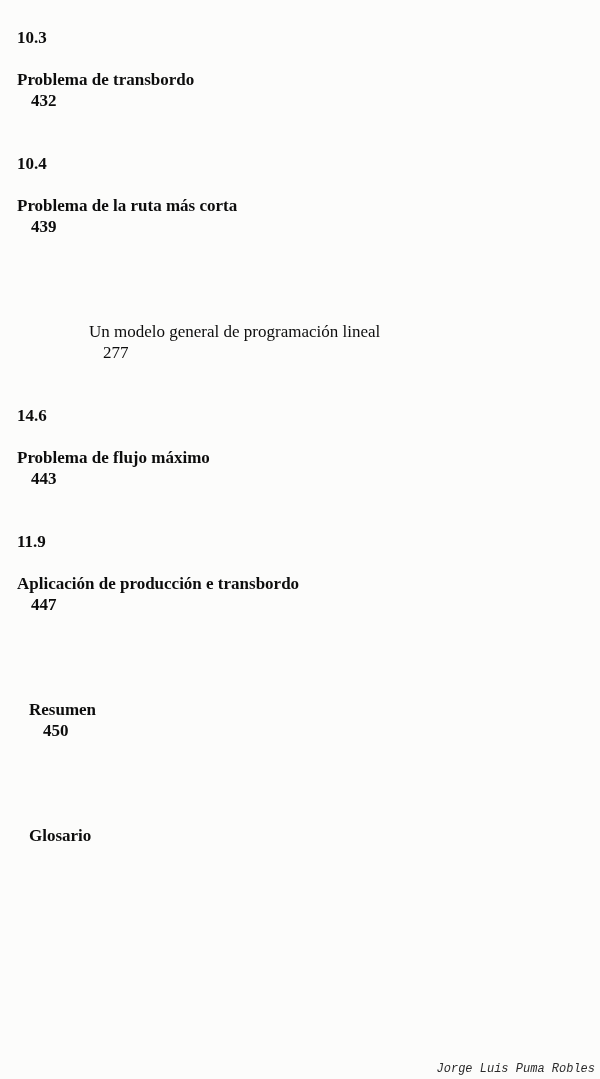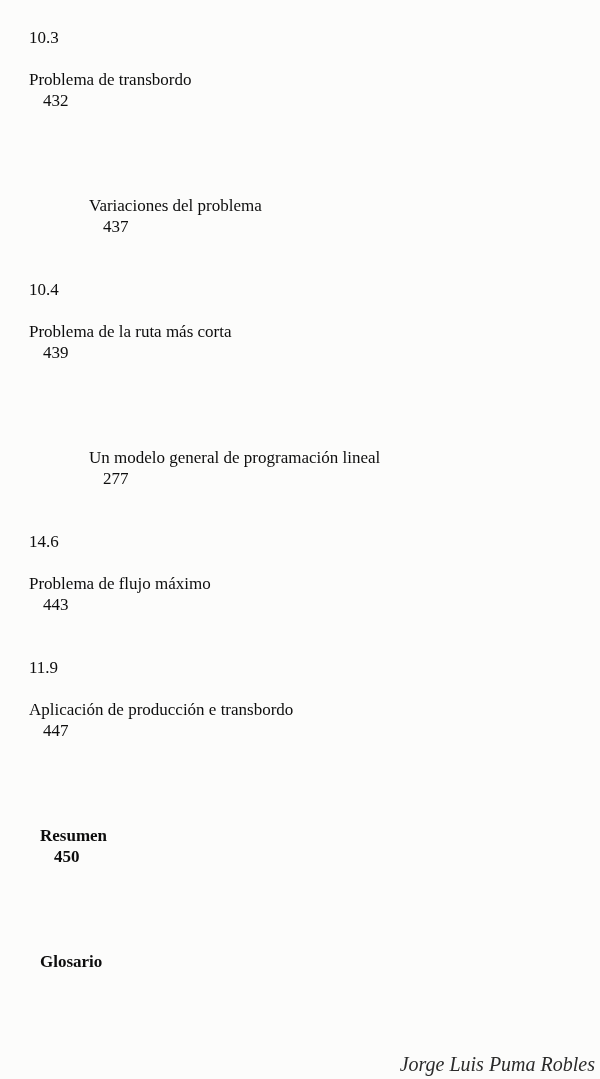--- a/index.html
+++ b/index.html
@@ -23,7 +23,7 @@
     color: var(--ink, #0d0d0d);
   }
   
-  .t-s   { padding-left: 12px; font-weight: 400; }
+  .t-s   { font-weight: 700; }
   .t-s .num { display: inline-block; min-width: 40px; }
   
   .t-b   { padding-left: 23px; font-weight: 700; }

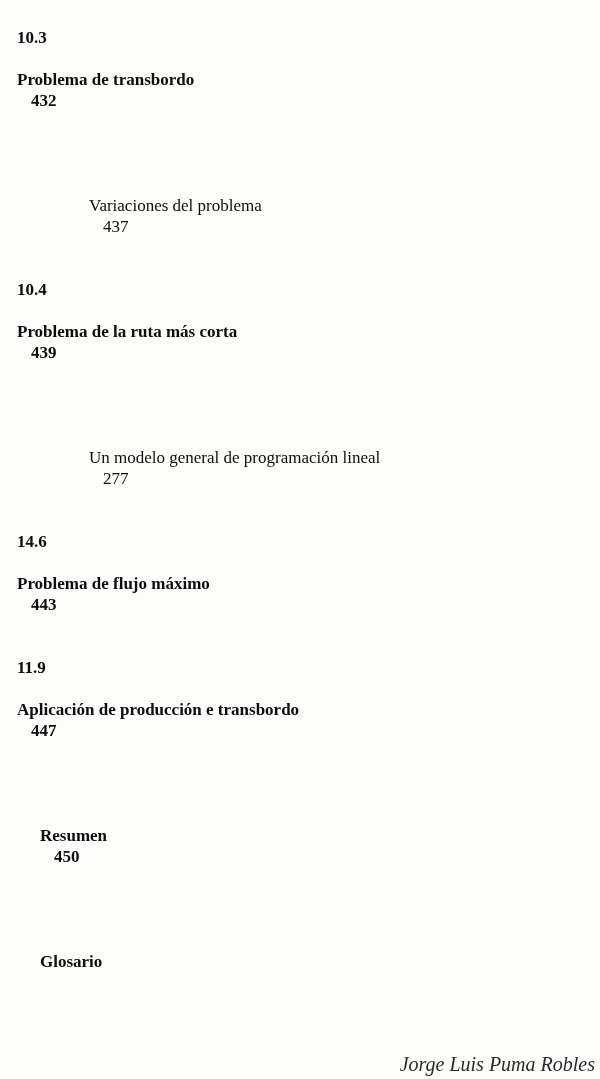--- a/index.html
+++ b/index.html
@@ -52,12 +52,6 @@
     <span class="text">Problema de transbordo</span>
     <span class="pg">432</span>
   </p>
-      <p class="line t-sub">
-    
-    
-    <span class="text">Variaciones del problema</span>
-    <span class="pg">437</span>
-  </p>
       <p class="line t-s">
     <span class="num">10.4</span>
     

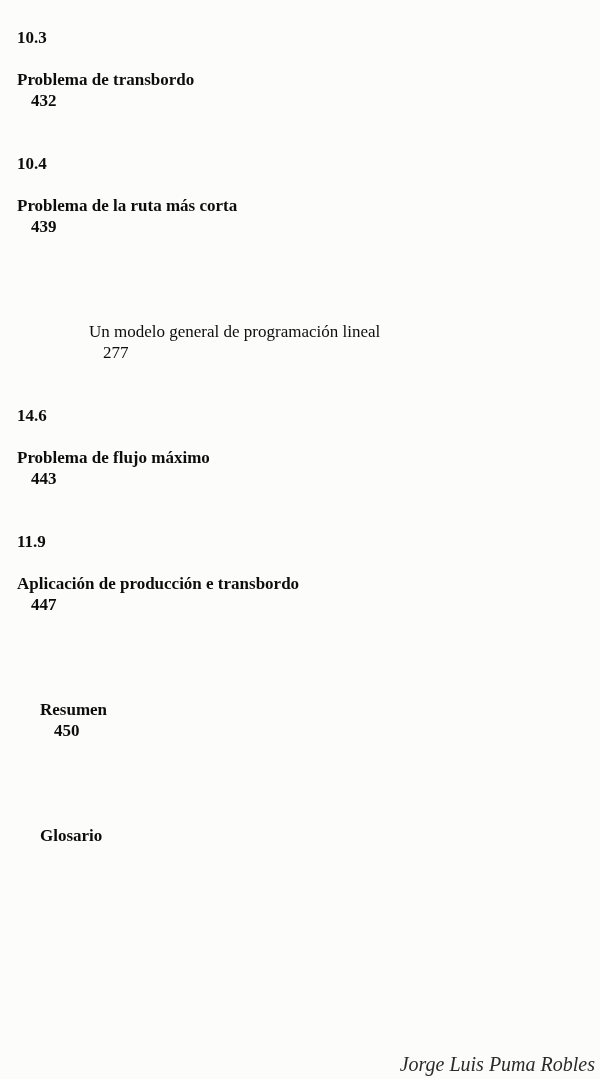--- a/index.html
+++ b/index.html
@@ -26,7 +26,7 @@
   .t-s   { font-weight: 700; }
   .t-s .num { display: inline-block; min-width: 40px; }
   
-  .t-b   { padding-left: 23px; font-weight: 700; }
+  .t-b   { padding-left: 12px; font-weight: 700; }
   
   .t-sub { padding-left: 72px; font-weight: 400; }
   

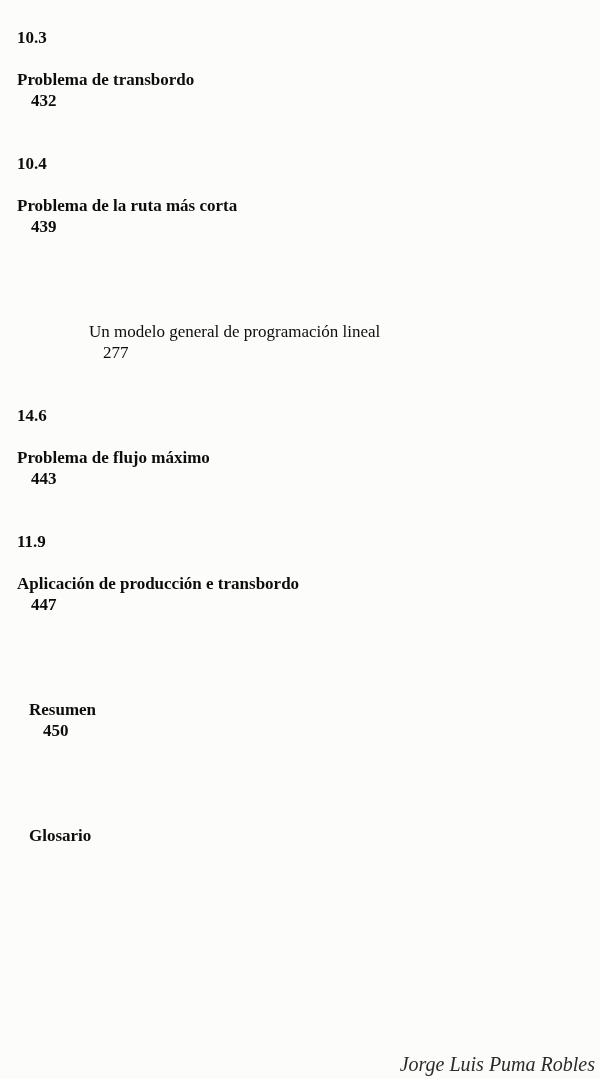--- a/index.html
+++ b/index.html
@@ -34,9 +34,9 @@
   .signature {
     position: absolute;
     right: 5px; bottom: 3px;
-    font-family: Liberation Serif, serif;
+    font-family: Liberation Mono, monospace;
     font-style: italic;
-    font-size: 20px;
+    font-size: 12px;
     color: var(--signature-ink, #2b2b2b);
     white-space: nowrap;
   }

